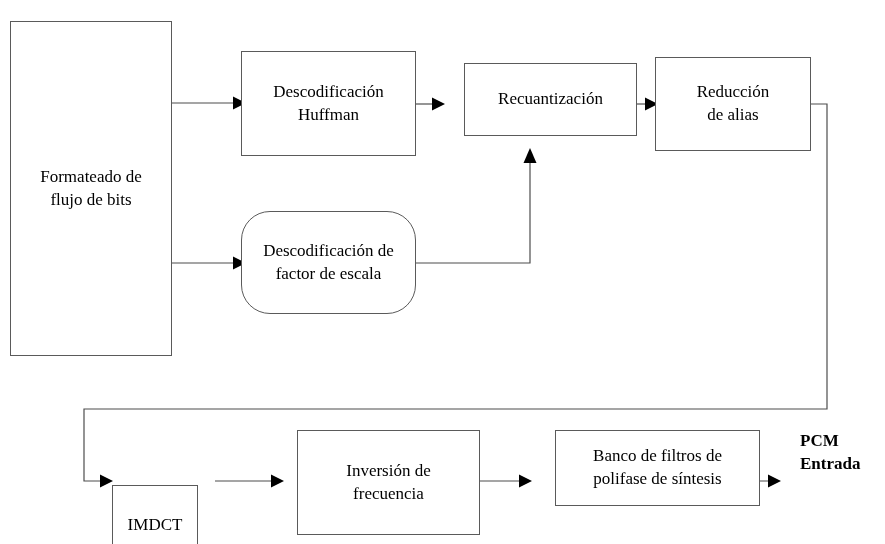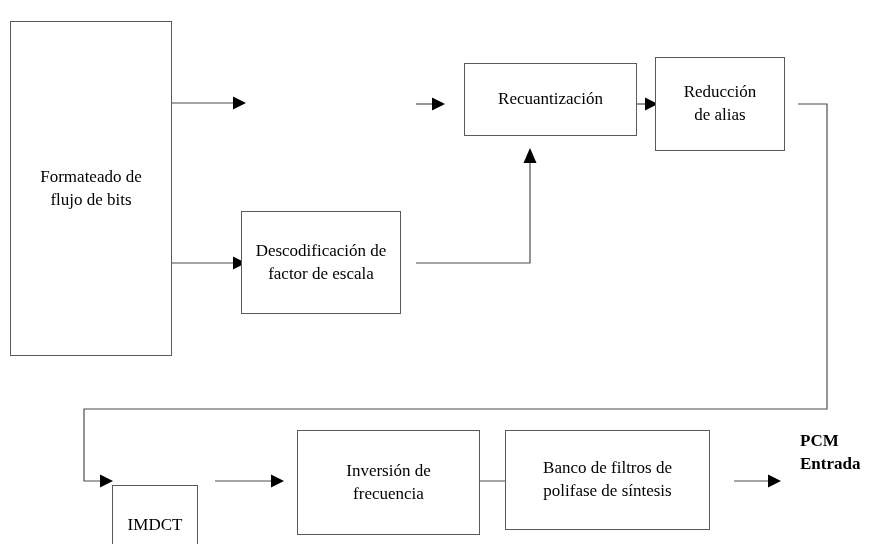--- a/index.html
+++ b/index.html
@@ -114,6 +114,8 @@
   <div class="blk" style="left:10px;  top:21px;  width:162px; height:335px;">Formateado de
 flujo de bits</div>
 
+  <div class="blk" style="left:241px; top:51px;  width:175px; height:105px;">Descodificación
+Huffman</div>
 
   <div class="blk" style="left:241px; top:211px; width:160px; height:103px;">Descodificación de
 factor de escala</div>

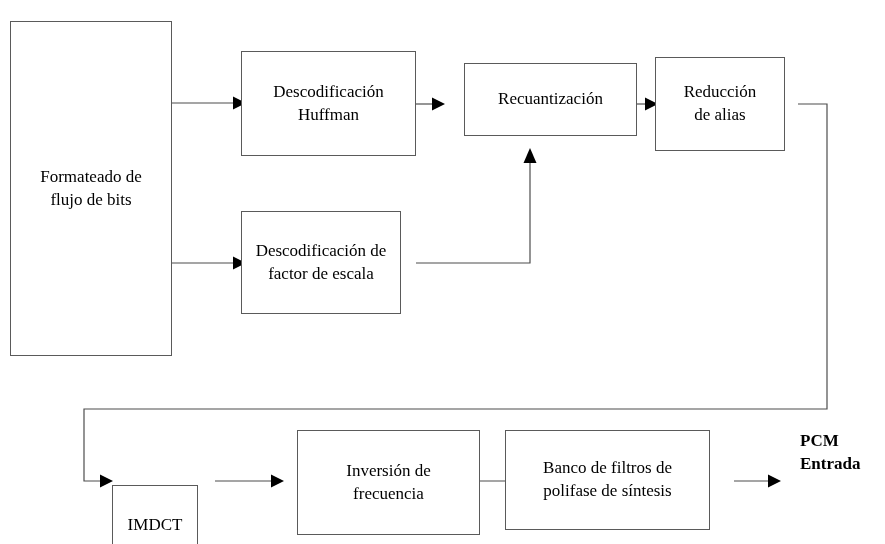--- a/index.html
+++ b/index.html
@@ -122,7 +122,7 @@
 
   <div class="blk" style="left:464px; top:63px;  width:173px; height:73px;">Recuantización</div>
 
-  <div class="blk" style="left:655px; top:57px;  width:130px; height:94px;">Reducción
+  <div class="blk" style="left:655px; top:57px;  width:156px; height:94px;">Reducción
 de alias</div>
 
   <div class="blk" style="left:112px; top:453px; width:86px; height:81px;margin-top:32px;">IMDCT</div>

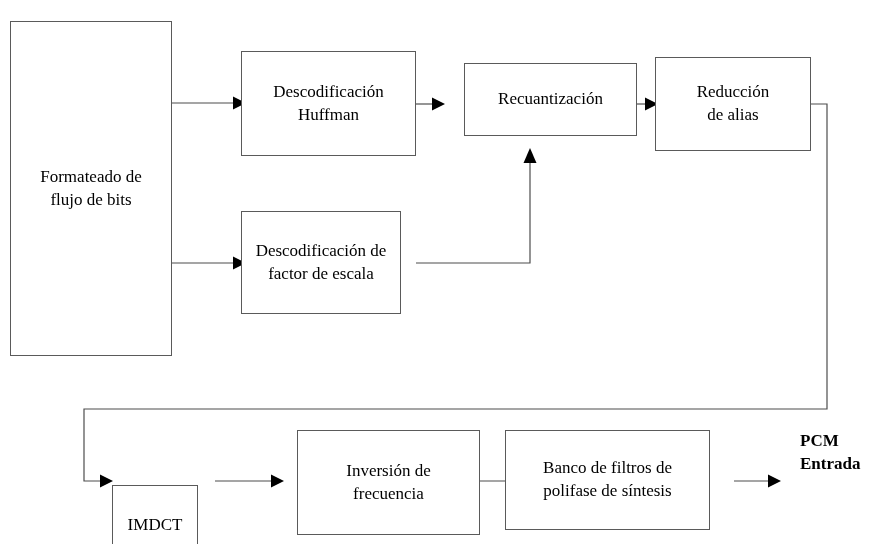--- a/index.html
+++ b/index.html
@@ -117,7 +117,7 @@
   <div class="blk" style="left:241px; top:51px;  width:175px; height:105px;">Descodificación
 Huffman</div>
 
-  <div class="blk" style="left:241px; top:211px; width:160px; height:103px;">Descodificación de
+  <div class="blk" style="left:241px; top:211px; width:175px; height:103px;border-radius:29px;">Descodificación de
 factor de escala</div>
 
   <div class="blk" style="left:464px; top:63px;  width:173px; height:73px;">Recuantización</div>

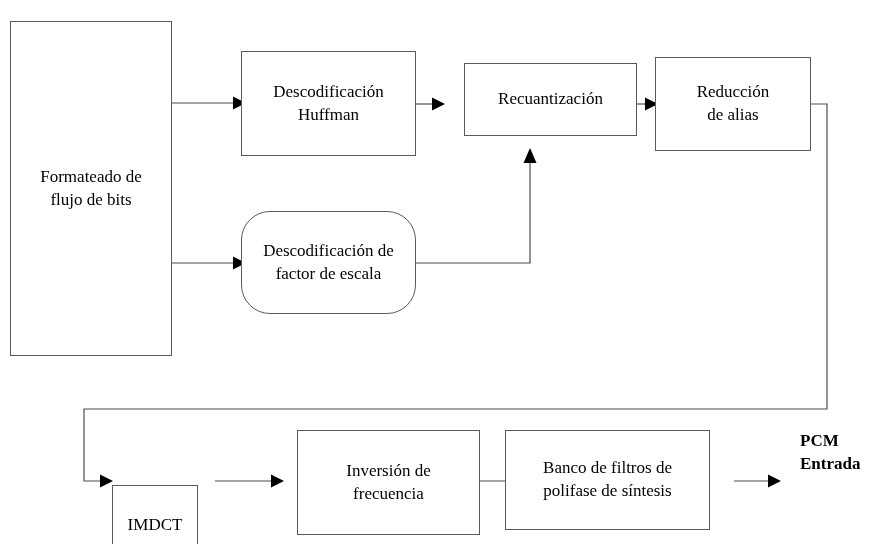--- a/index.html
+++ b/index.html
@@ -130,7 +130,7 @@
   <div class="blk" style="left:280px; top:430px; width:183px; height:105px;margin-left:17px;">Inversión de
 frecuencia</div>
 
-  <div class="blk" style="left:505px; top:430px; width:205px; height:100px;">Banco de filtros de
+  <div class="blk" style="left:555px; top:430px; width:205px; height:76px;">Banco de filtros de
 polifase de síntesis</div>
 
   <div class="lbl" style="left:800px; top:430px;">PCM

